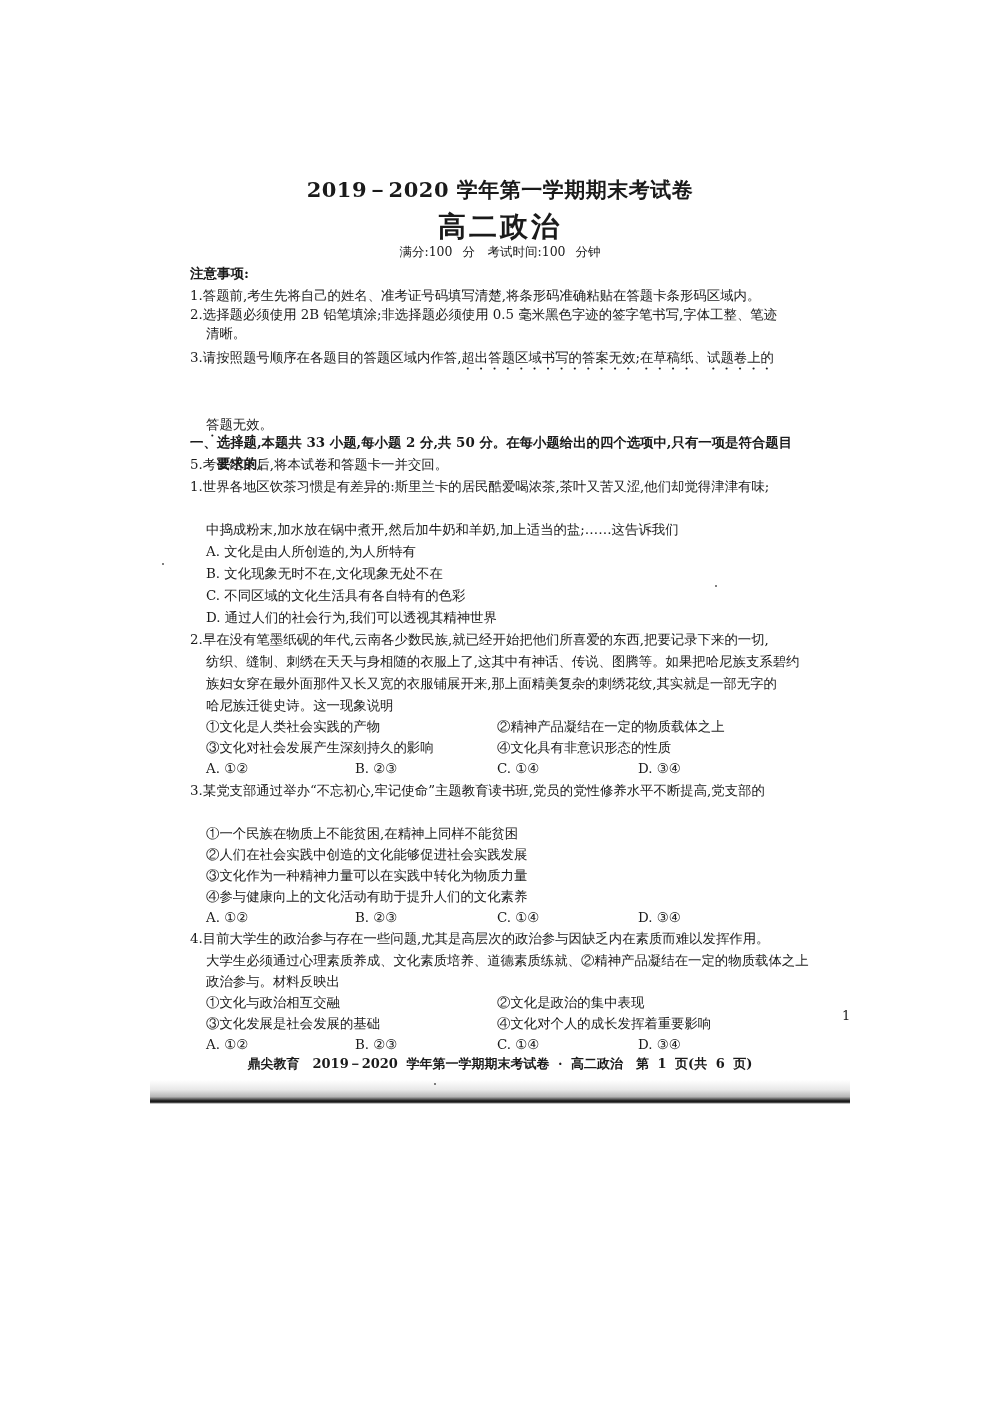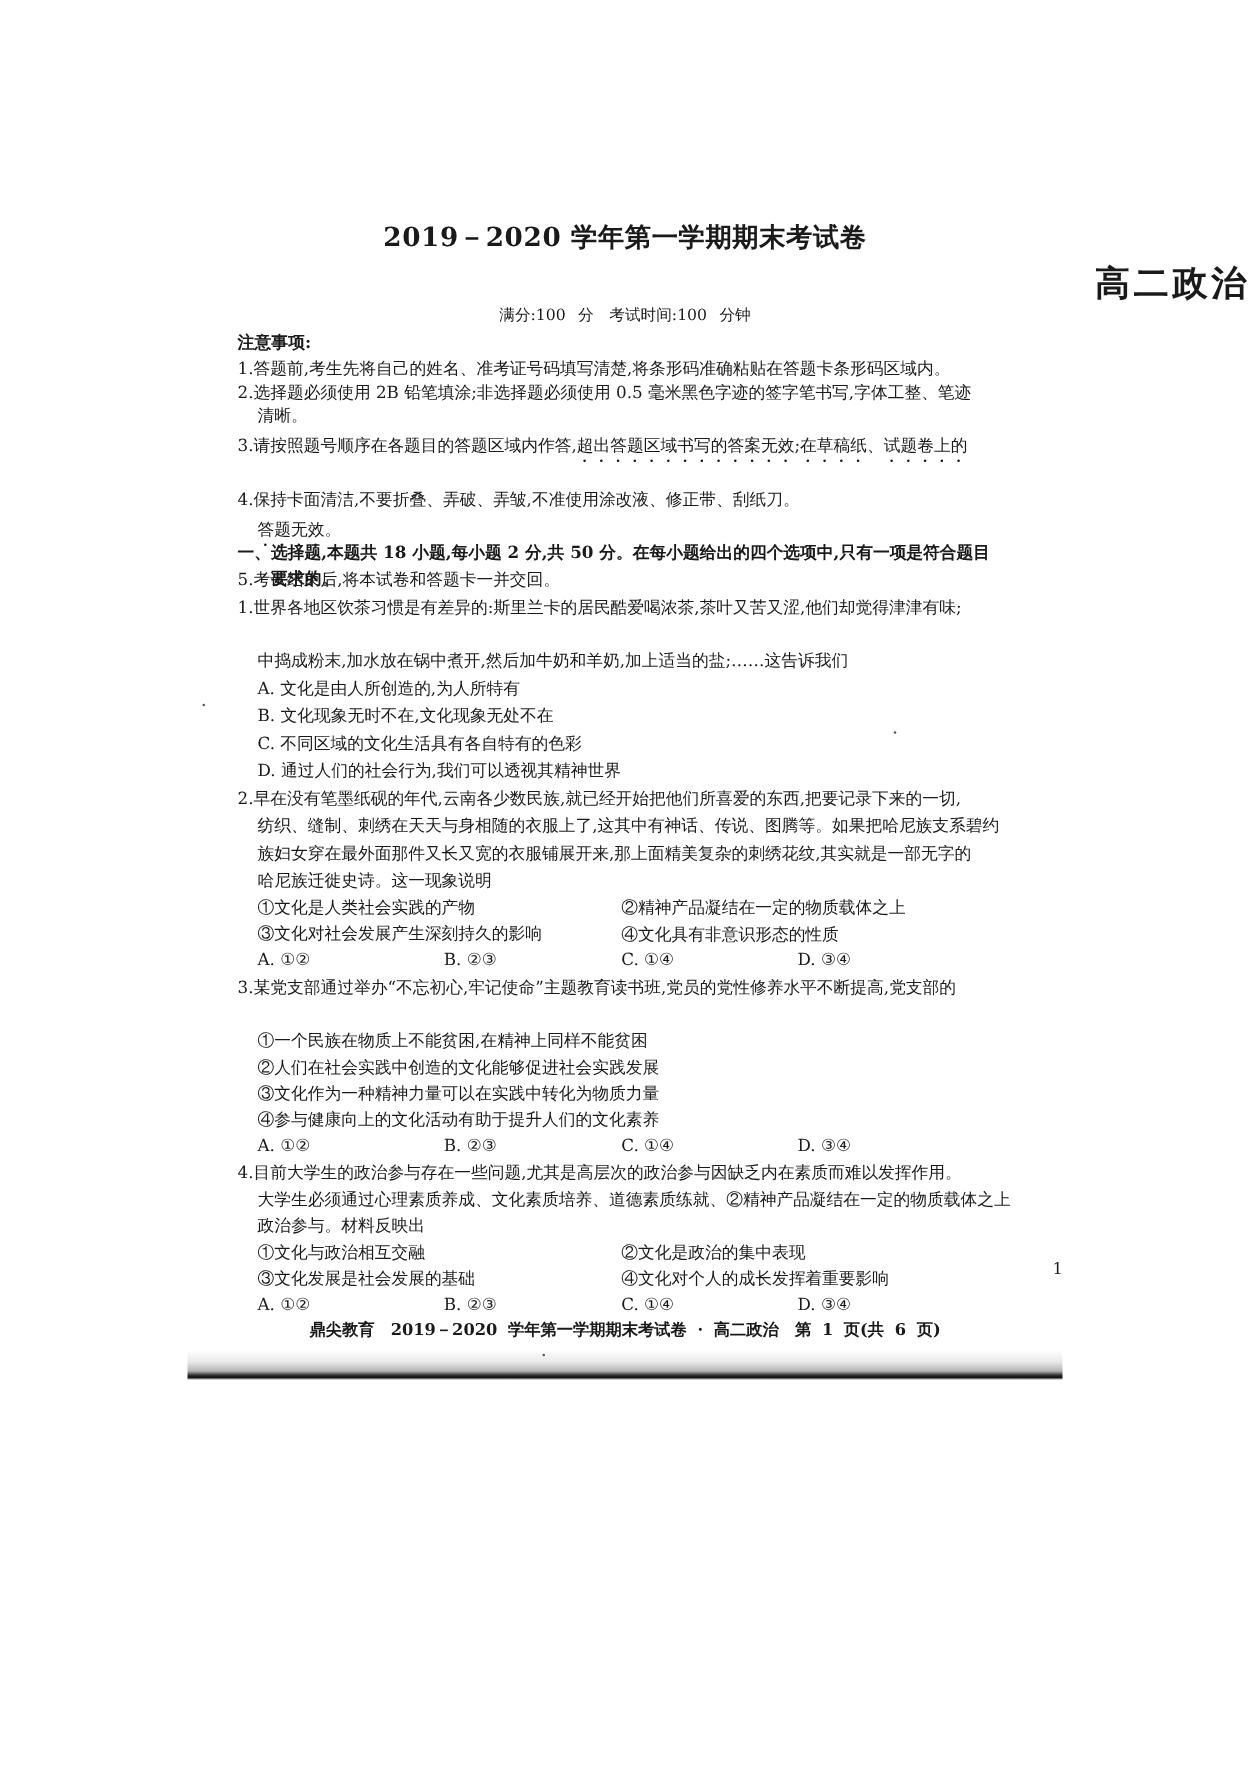--- a/index.html
+++ b/index.html
@@ -22,7 +22,7 @@
   }
   .subject {
     position: absolute; left: 0; width: 1000px; top: 208px;
-    text-align: right; font-size: 28px; font-weight: bold;
+    text-align: center; font-size: 28px; font-weight: bold;
     letter-spacing: 3px;
   }
   .meta {

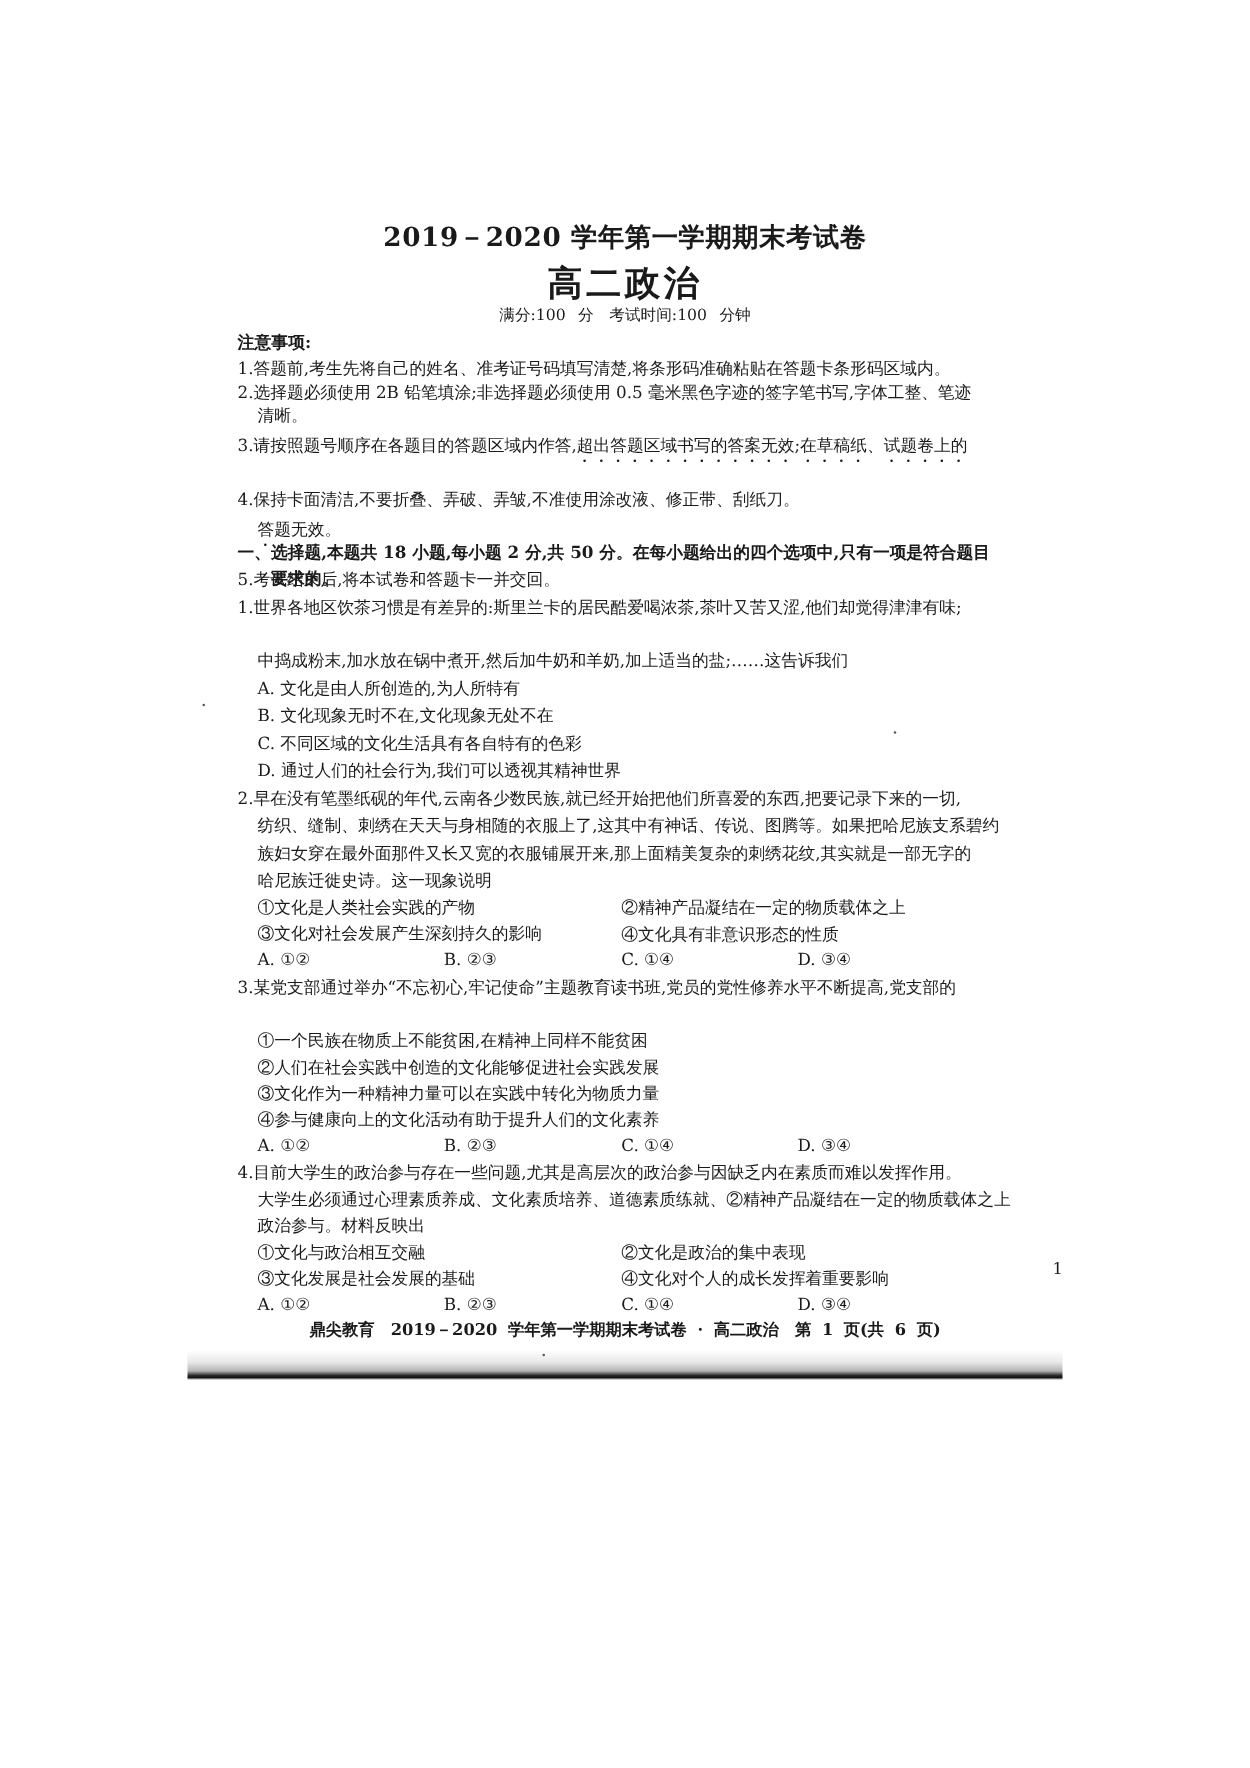--- a/index.html
+++ b/index.html
@@ -78,9 +78,6 @@
   <div class="line" style="left:206px; top:368px;margin-top:48px;">
     <span class="dotted">答题无效</span><span>。</span>
   </div>
-  <div class="line" style="left:190px; top:392px;">
-    <span>4.</span><span>保持卡面清洁,不要折叠、弄破、弄皱,不准使用涂改液、修正带、刮纸刀。</span>
-  </div>
   <div class="line" style="left:190px; top:412px;margin-top:44px;">
     <span>5.</span><span>考试结束后,将本试卷和答题卡一并交回。</span>
   </div>

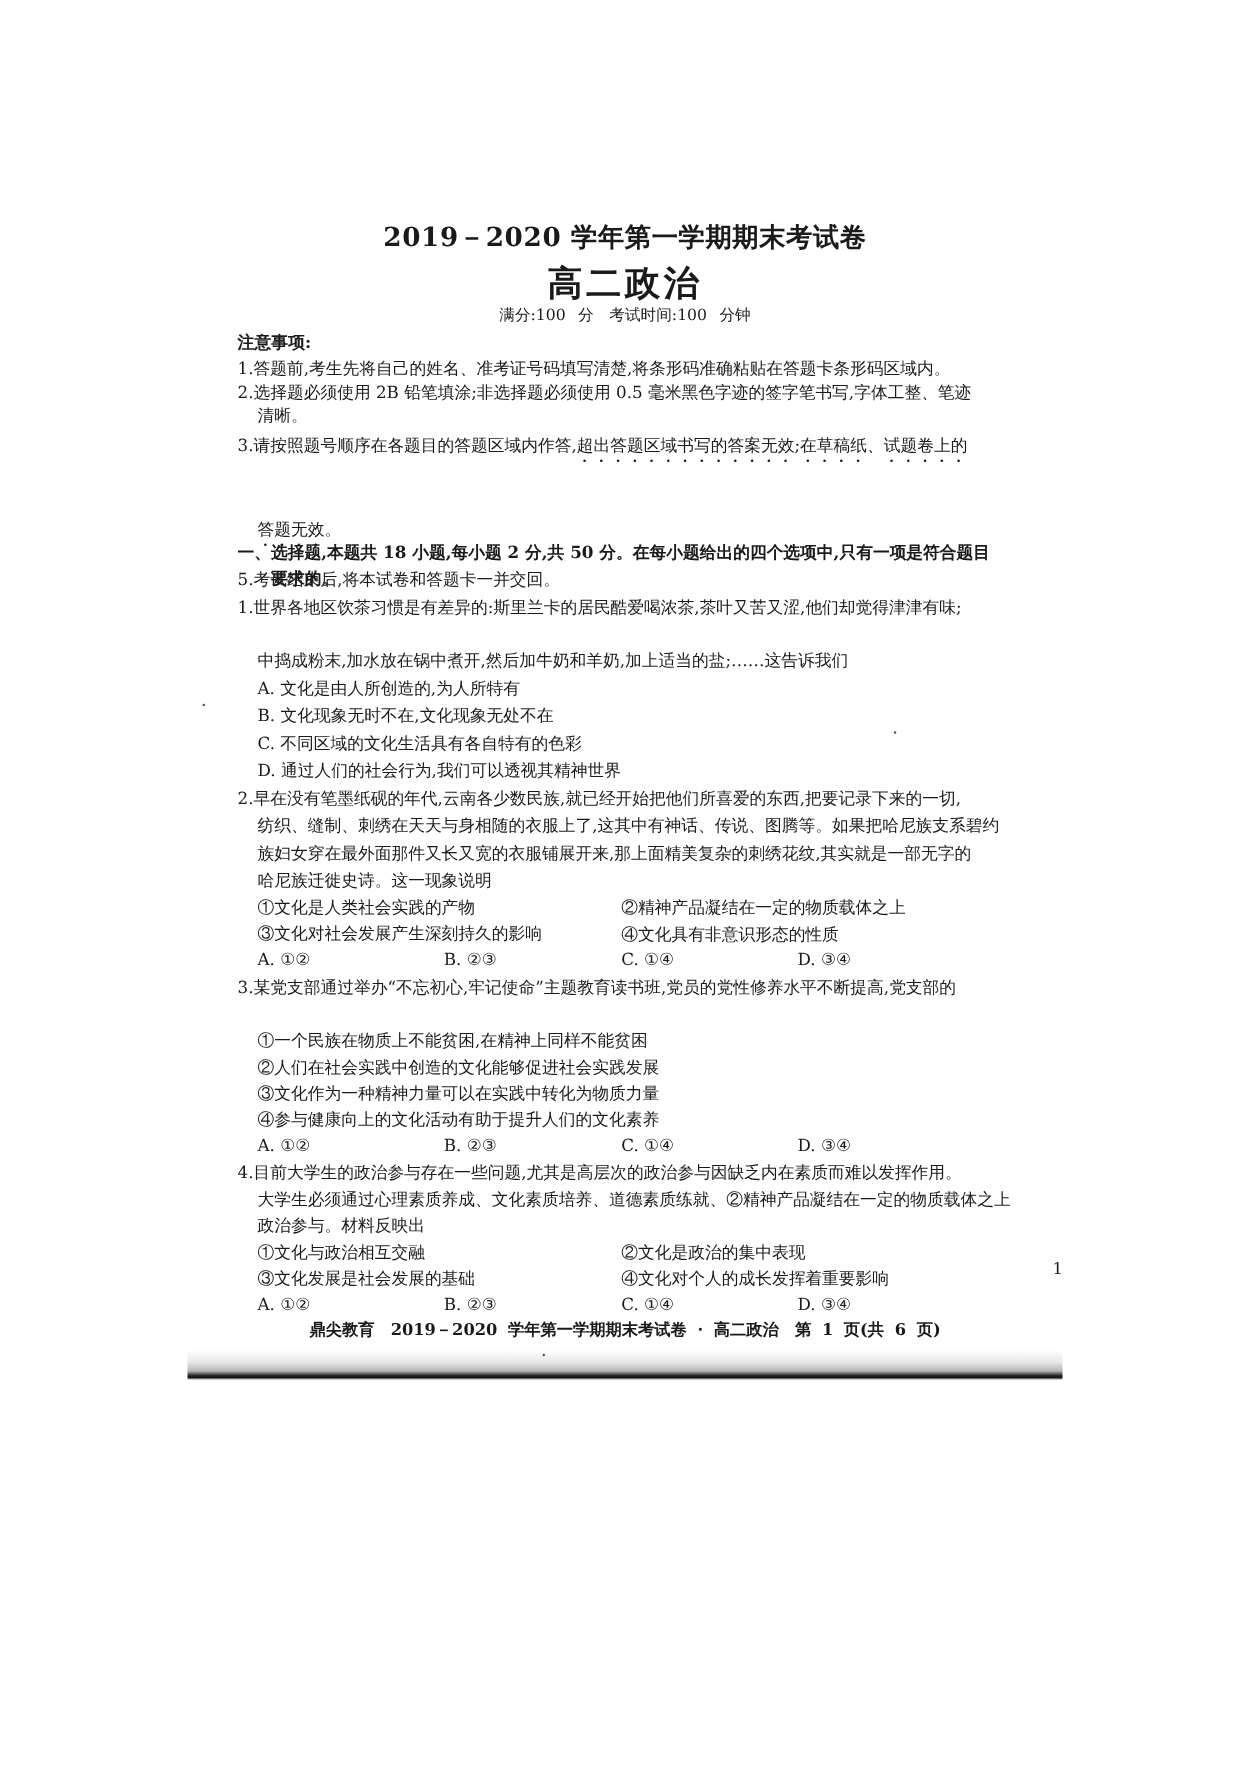--- a/index.html
+++ b/index.html
@@ -82,7 +82,7 @@
     <span>5.</span><span>考试结束后,将本试卷和答题卡一并交回。</span>
   </div>
 
-  <div class="line bold" style="left:190px; top:433px;">一、选择题,本题共 18 小题,每小题 2 分,共 50 分。在每小题给出的四个选项中,只有一项是符合题目</div>
+  <div class="line bold" style="left:190px; top:433px;">一、选择题,本题共 33 小题,每小题 2 分,共 50 分。在每小题给出的四个选项中,只有一项是符合题目</div>
   <div class="line bold" style="left:217px; top:454px;">要求的。</div>
 
   <div class="line" style="left:190px; top:478px;">

